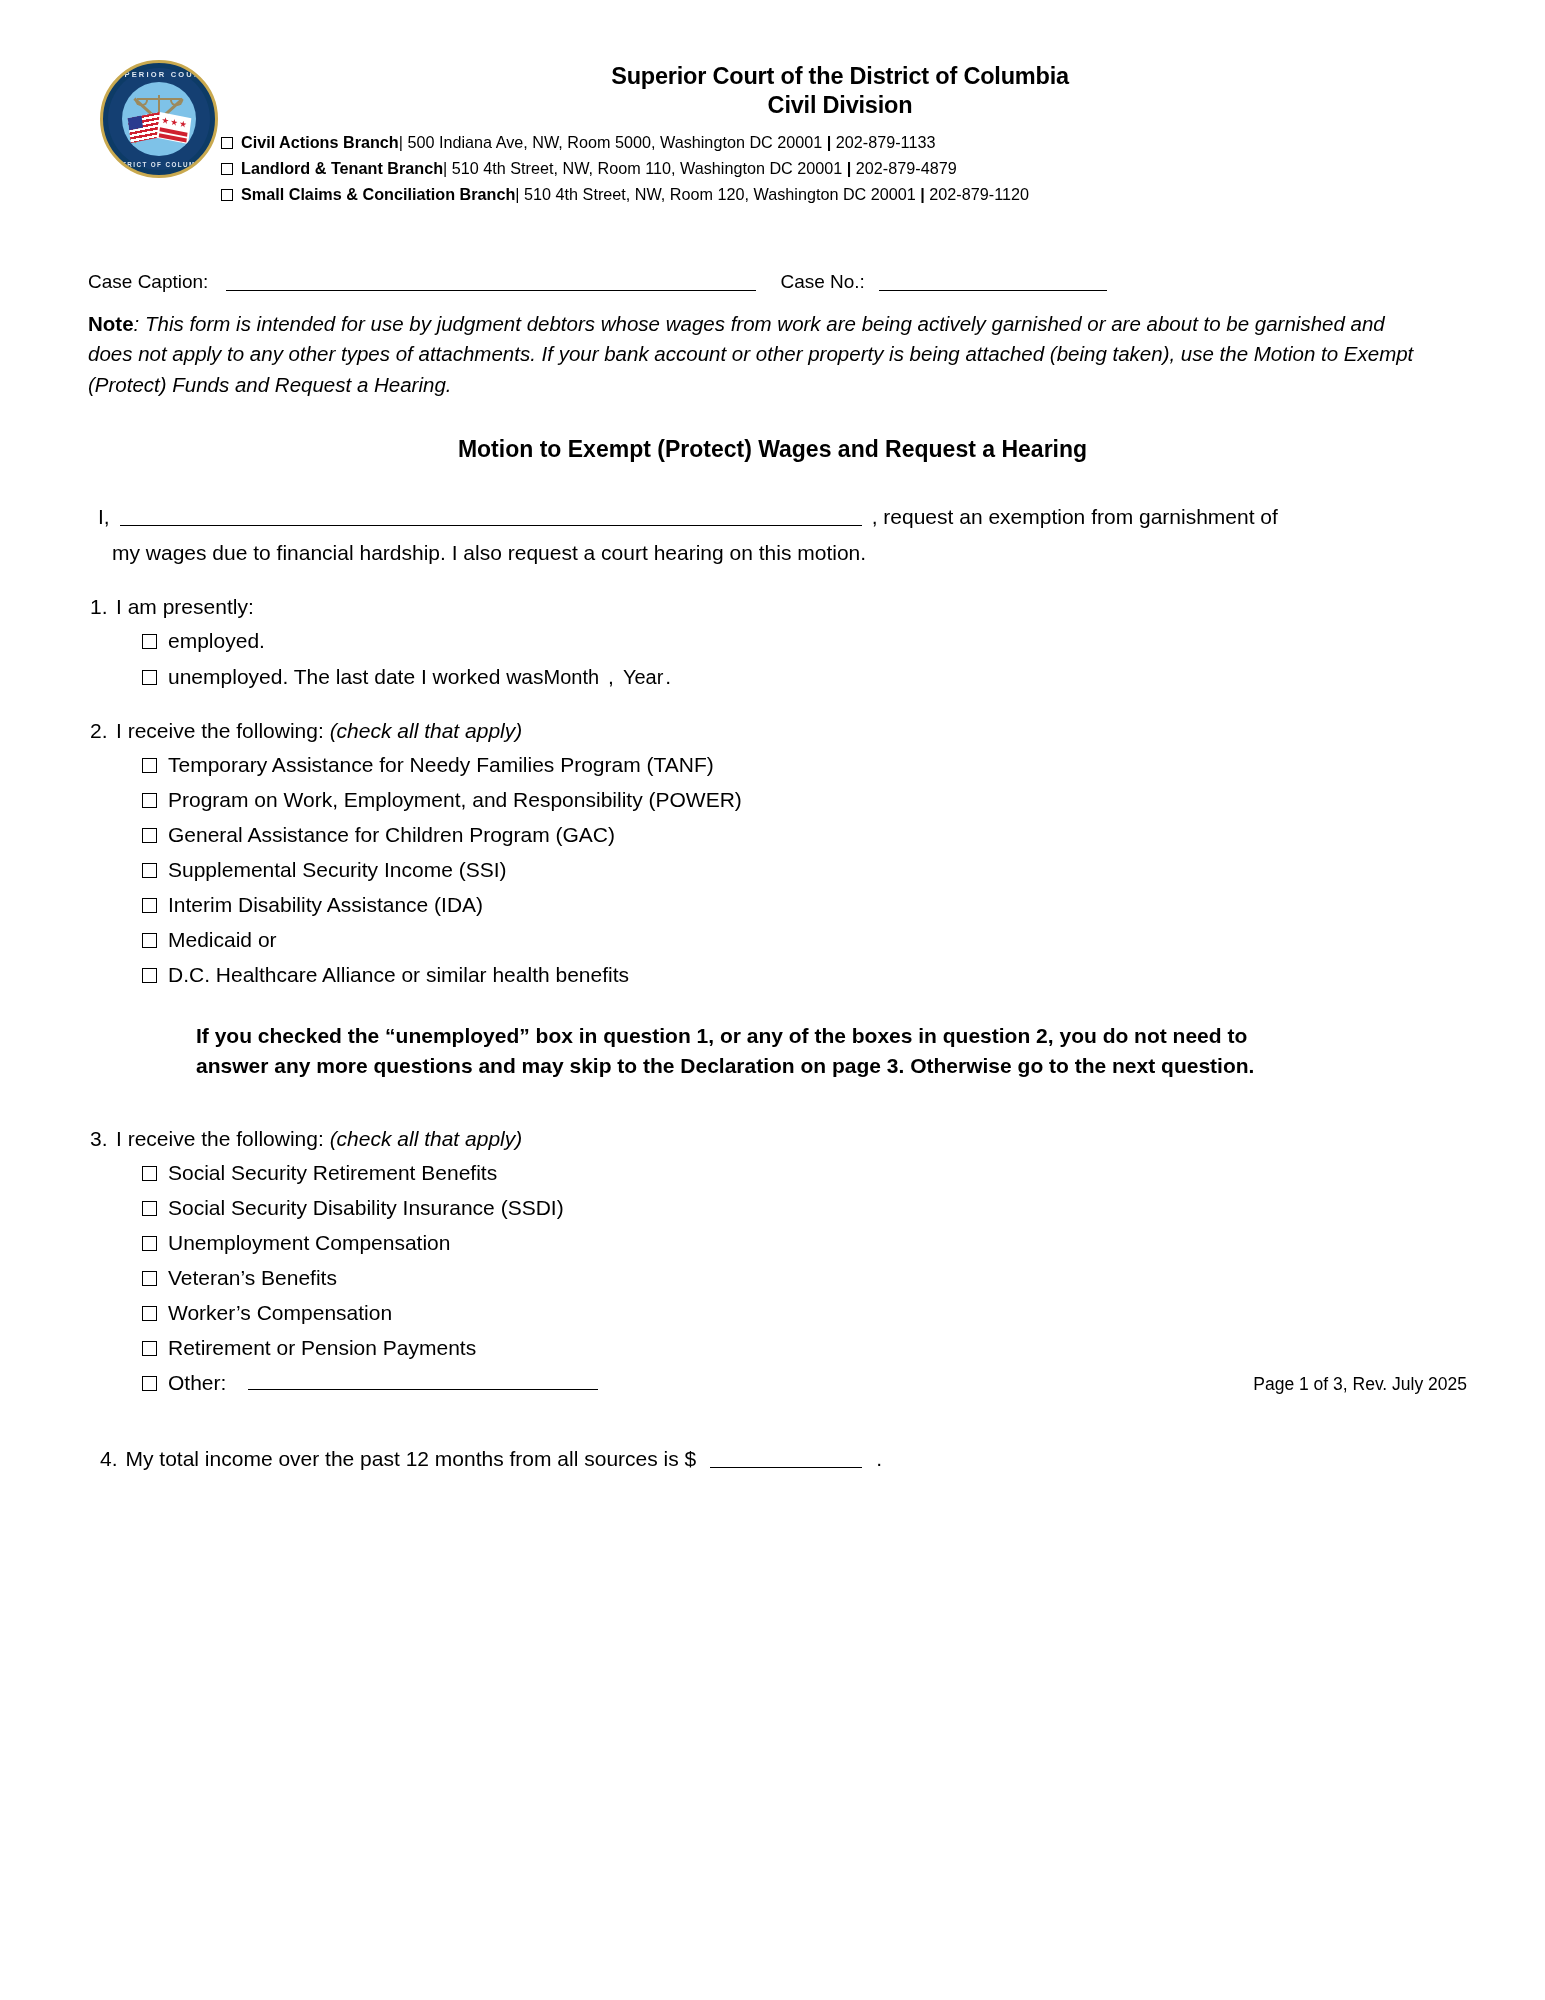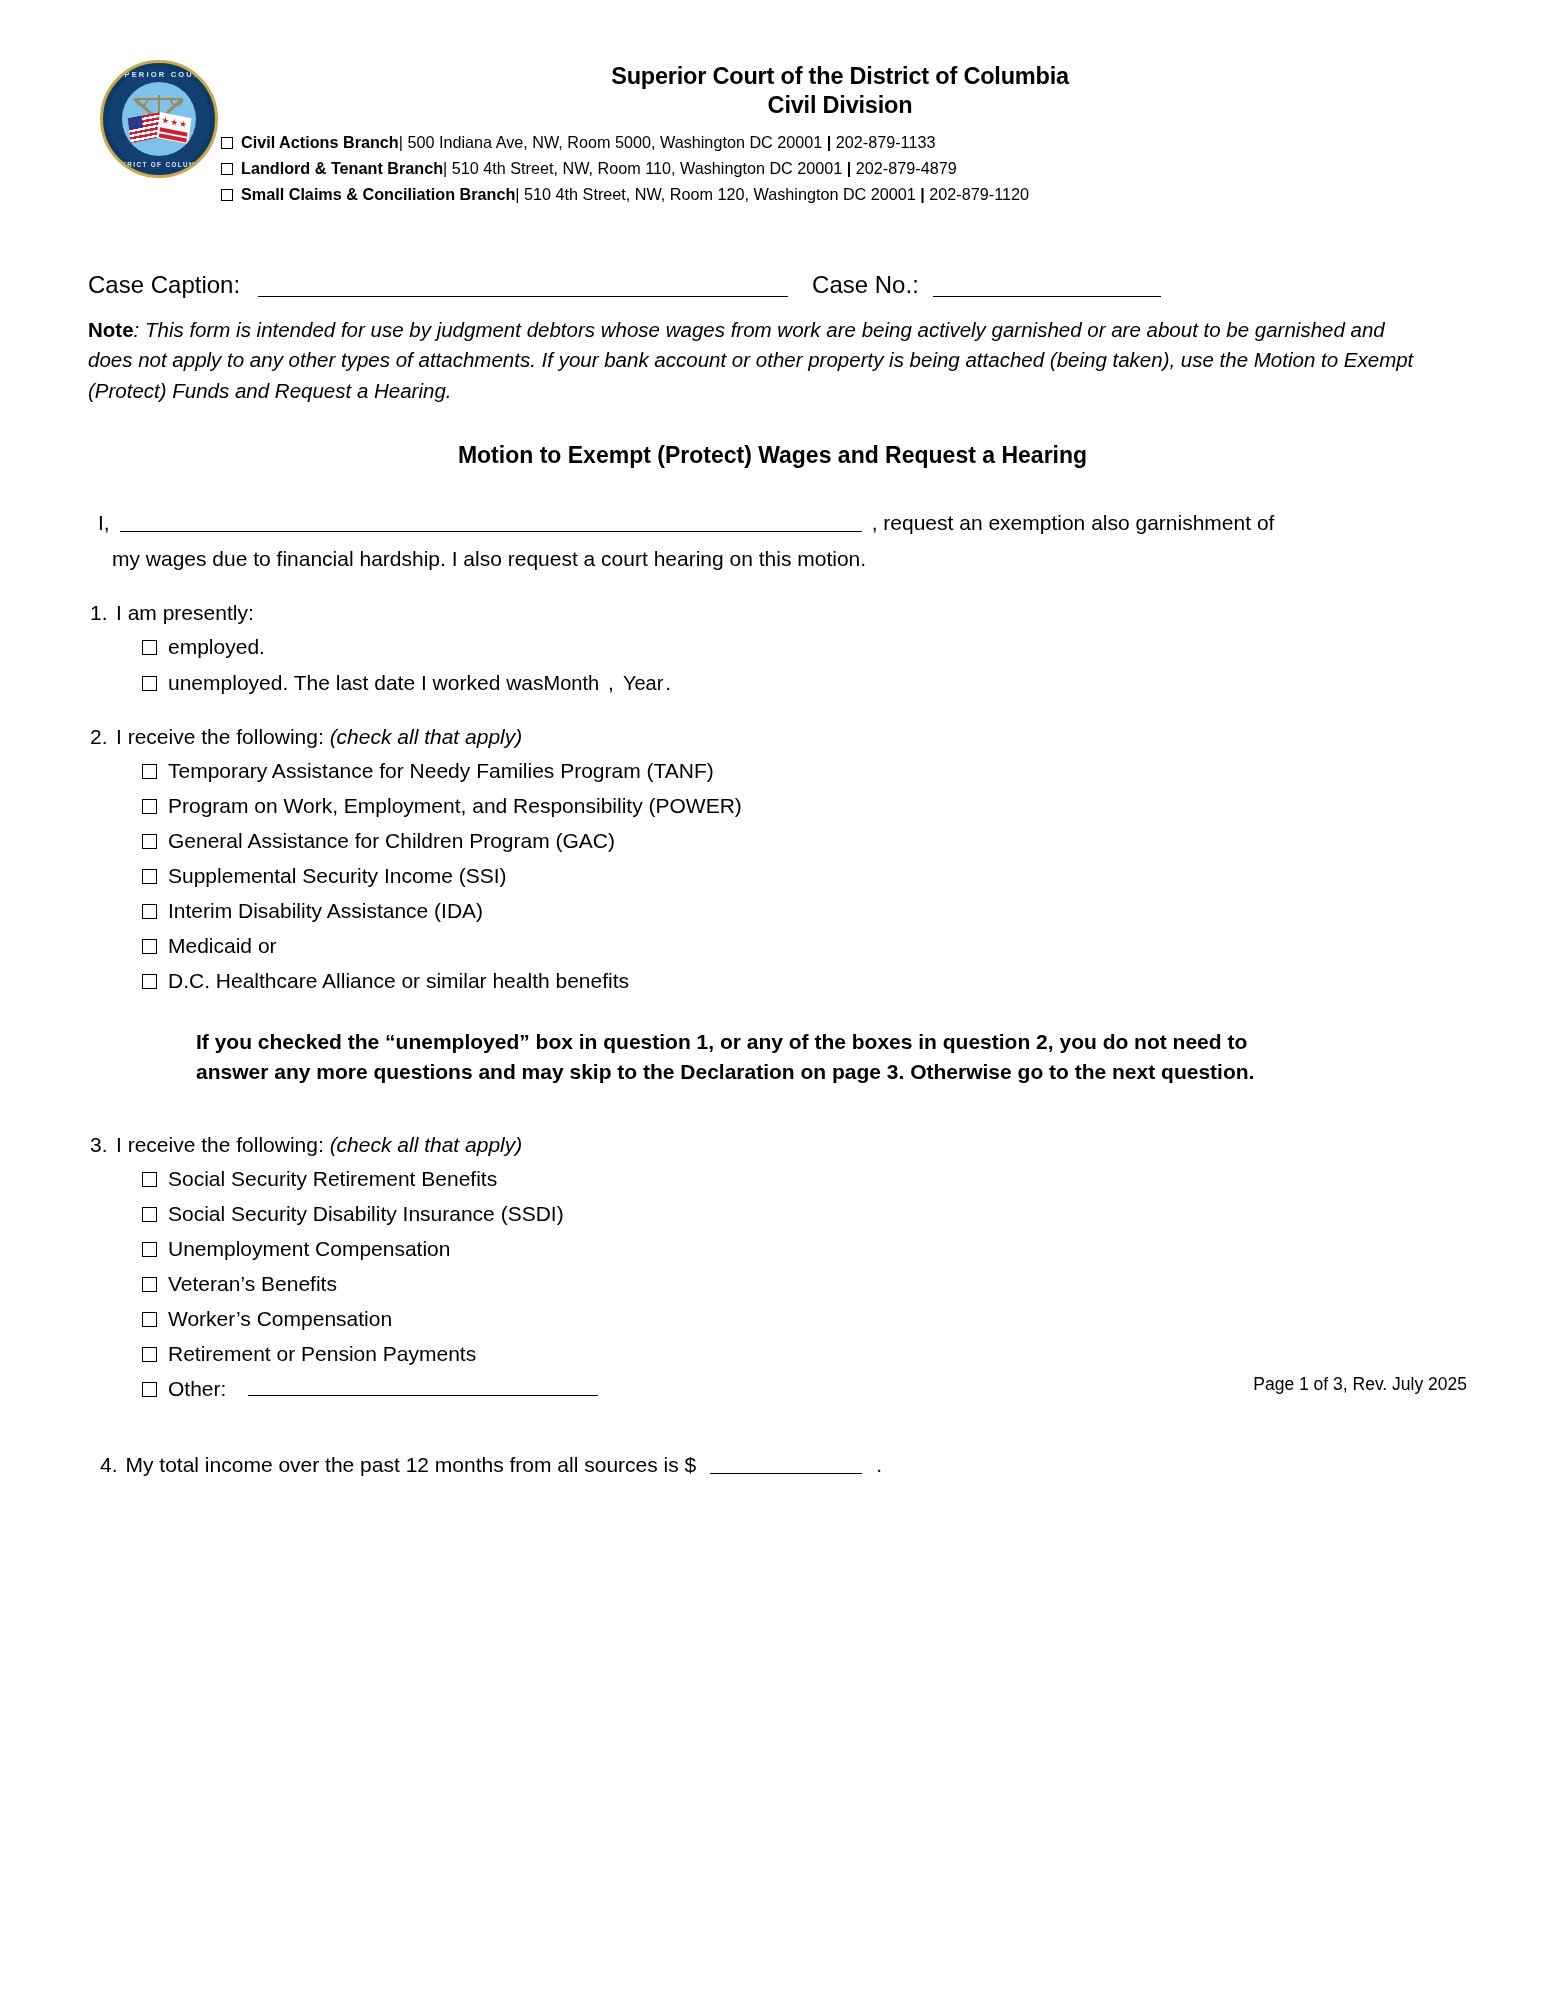--- a/index.html
+++ b/index.html
@@ -152,7 +152,7 @@
     margin-top: 64px;
     display: flex;
     align-items: flex-end;
-    font-size: 24px;
+    font-size: 19px;
     padding-left: 10px;
   }
   .caption-label { white-space: nowrap; }

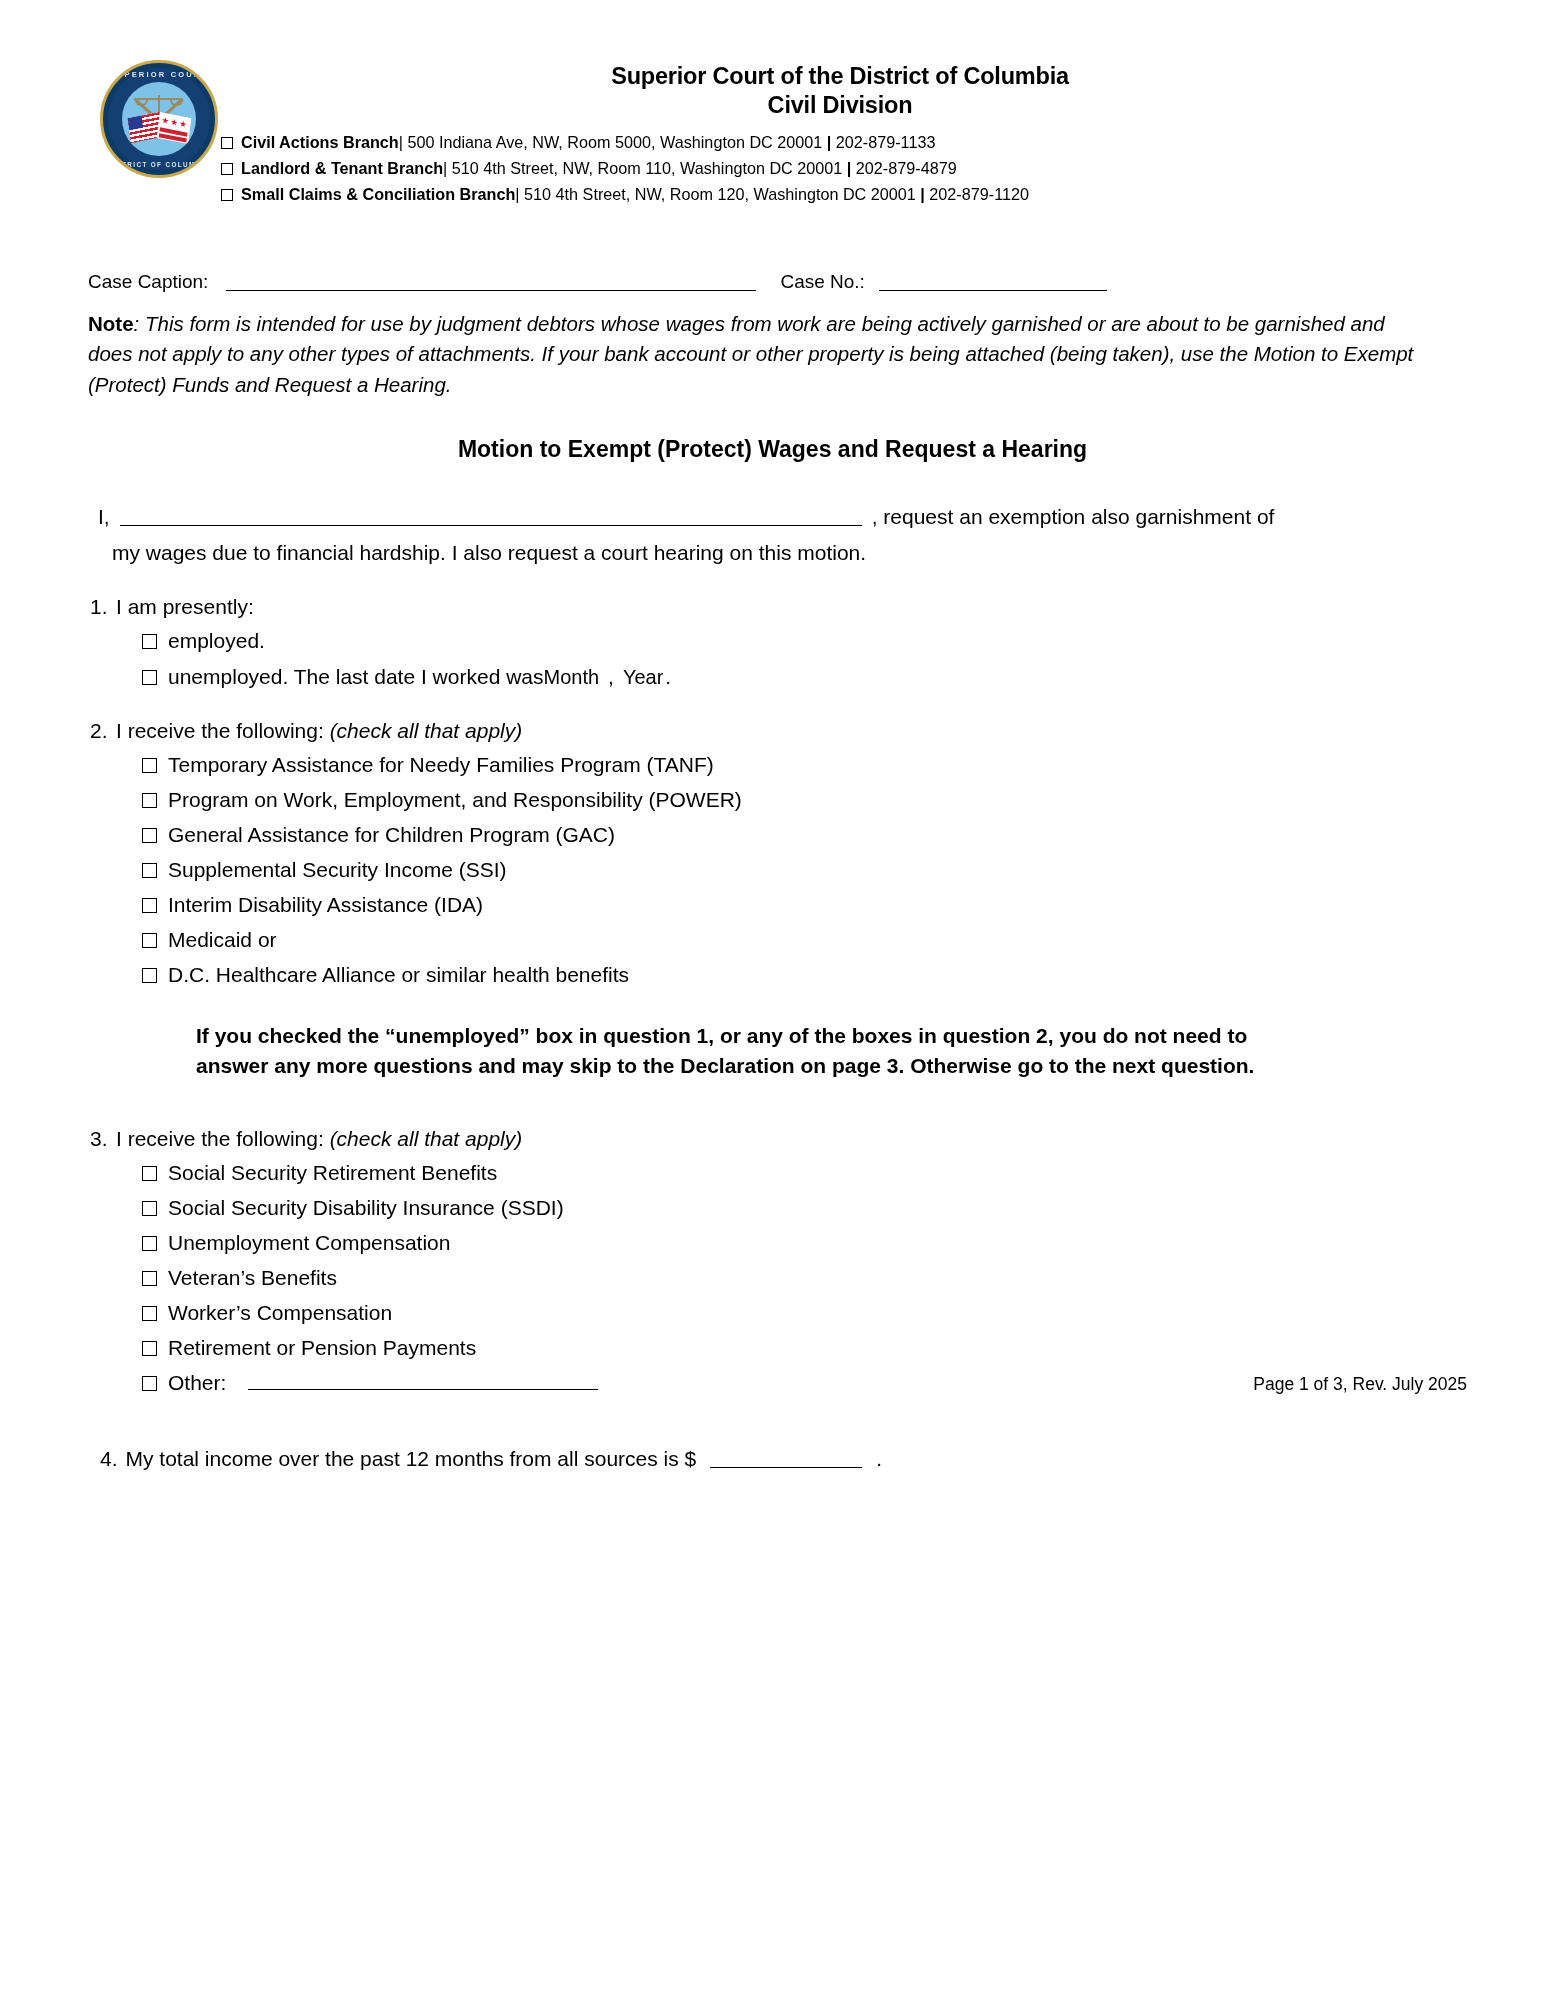--- a/index.html
+++ b/index.html
@@ -348,7 +348,7 @@
     <div class="intro-line1">
       <span>I,</span>
       <span class="rule intro-rule"></span>
-      <span>, request an exemption also garnishment of</span>
+      <span>, request an exemption from garnishment of</span>
     </div>
     <div class="intro-line2">my wages due to financial hardship. I also request a court hearing on this motion.</div>
   </div>

